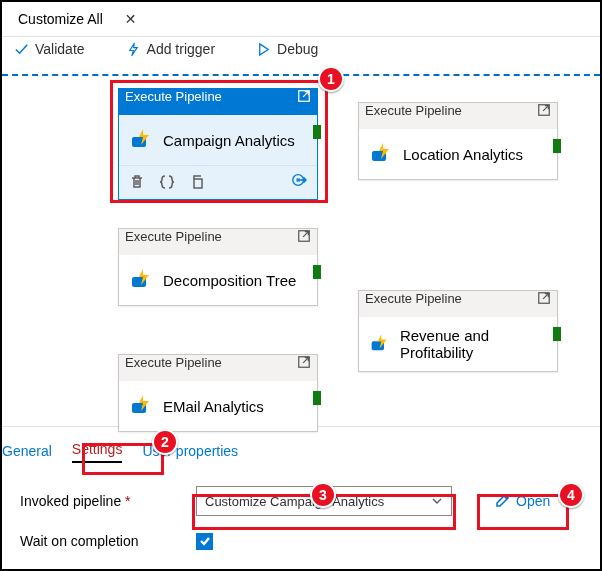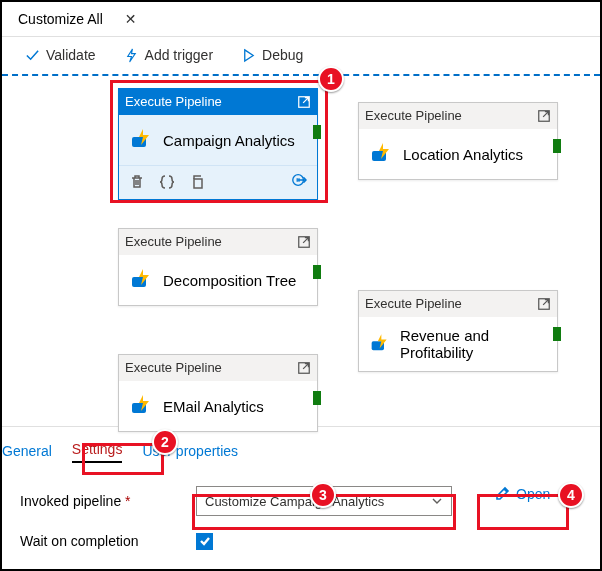--- a/index.html
+++ b/index.html
@@ -11,7 +11,7 @@
 .topbar .close { padding: 0 12px; font-size: 14px; color: #333; cursor: pointer; }
 
 
-.toolbar { display: flex; align-items: center; height: 36px; padding: 0 17px; gap: 16px; }
+.toolbar { display: flex; align-items: flex-start; height: 36px; padding: 0 6px; gap: 29px; }
 .toolbar .tbtn { display: inline-flex; align-items: center; gap: 6px; color: #323130; font-size: 14px; cursor: pointer; padding: 4px 6px; }
 .toolbar .tbtn svg { width: 15px; height: 15px; }
 

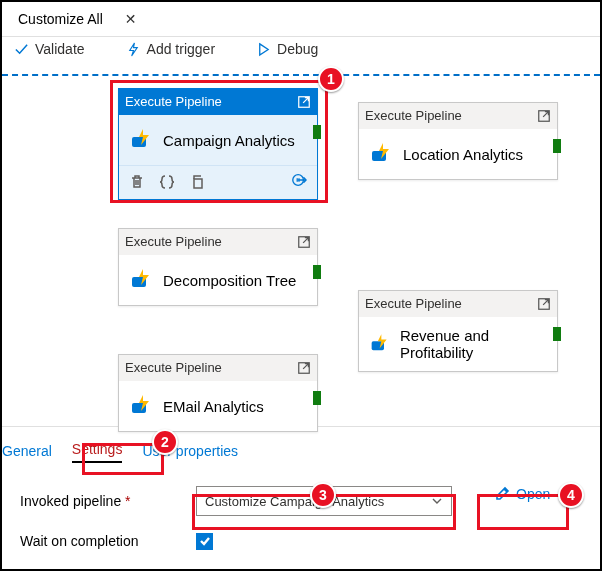--- a/index.html
+++ b/index.html
@@ -18,7 +18,7 @@
 
 .canvas { position: relative; height: 352px; border-top: 2px dashed #006fc8; margin-top: 1px; }
 .node { position: absolute; width: 200px; border: 1px solid #c8c8c8; background: #fff; box-shadow: 0 1px 2px rgba(0,0,0,.08); }
-.node .nhead { display: flex; align-items: flex-end; justify-content: space-between; background: #f3f2f1; height: 26px; padding: 6px 6px; font-size: 13px; color: #323130; }
+.node .nhead { display: flex; align-items: flex-start; justify-content: space-between; background: #f3f2f1; height: 26px; padding: 0 6px; font-size: 13px; color: #323130; }
 .node .nhead svg { width: 14px; height: 14px; stroke: #555; fill: none; }
 .node .nbody { display: flex; align-items: center; gap: 8px; padding: 10px 10px; min-height: 50px; font-size: 15px; }
 .node .nbody .picon { width: 26px; height: 26px; }

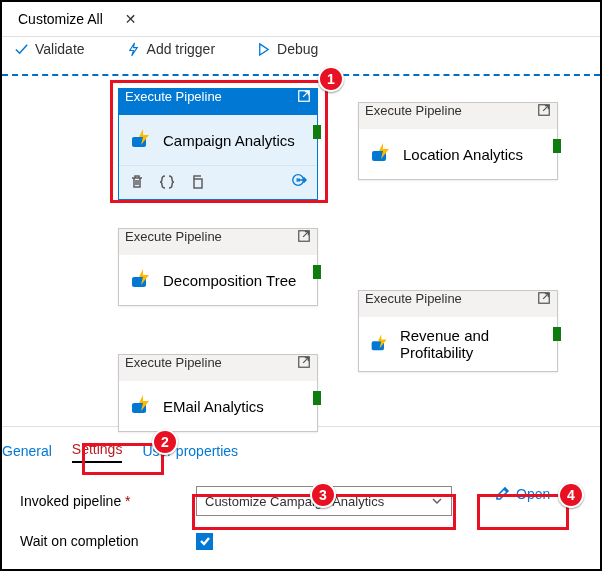--- a/index.html
+++ b/index.html
@@ -51,7 +51,7 @@
 .row .lab .req { color: #a80000; }
 .select { display: flex; align-items: center; justify-content: space-between; width: 256px; height: 30px; border: 1px solid #8a8886; padding: 0 8px; font-size: 13px; color: #323130; background: #fff; cursor: pointer; }
 .select svg { width: 12px; height: 12px; stroke: #605e5c; fill: none; }
-.openbtn { display: inline-flex; align-items: flex-start; gap: 6px; margin-left: 32px; height: 30px; padding: 0 10px; color: #0078d4; font-size: 14px; cursor: pointer; }
+.openbtn { display: inline-flex; align-items: center; gap: 6px; margin-left: 32px; height: 30px; padding: 0 10px; color: #0078d4; font-size: 14px; cursor: pointer; }
 .openbtn svg { width: 16px; height: 16px; stroke: #0078d4; fill: none; stroke-width: 1.6; }
 .chk { width: 17px; height: 17px; background: #0078d4; display: inline-flex; align-items: center; justify-content: center; }
 .chk svg { width: 12px; height: 12px; stroke: #fff; stroke-width: 2.4; fill: none; }

